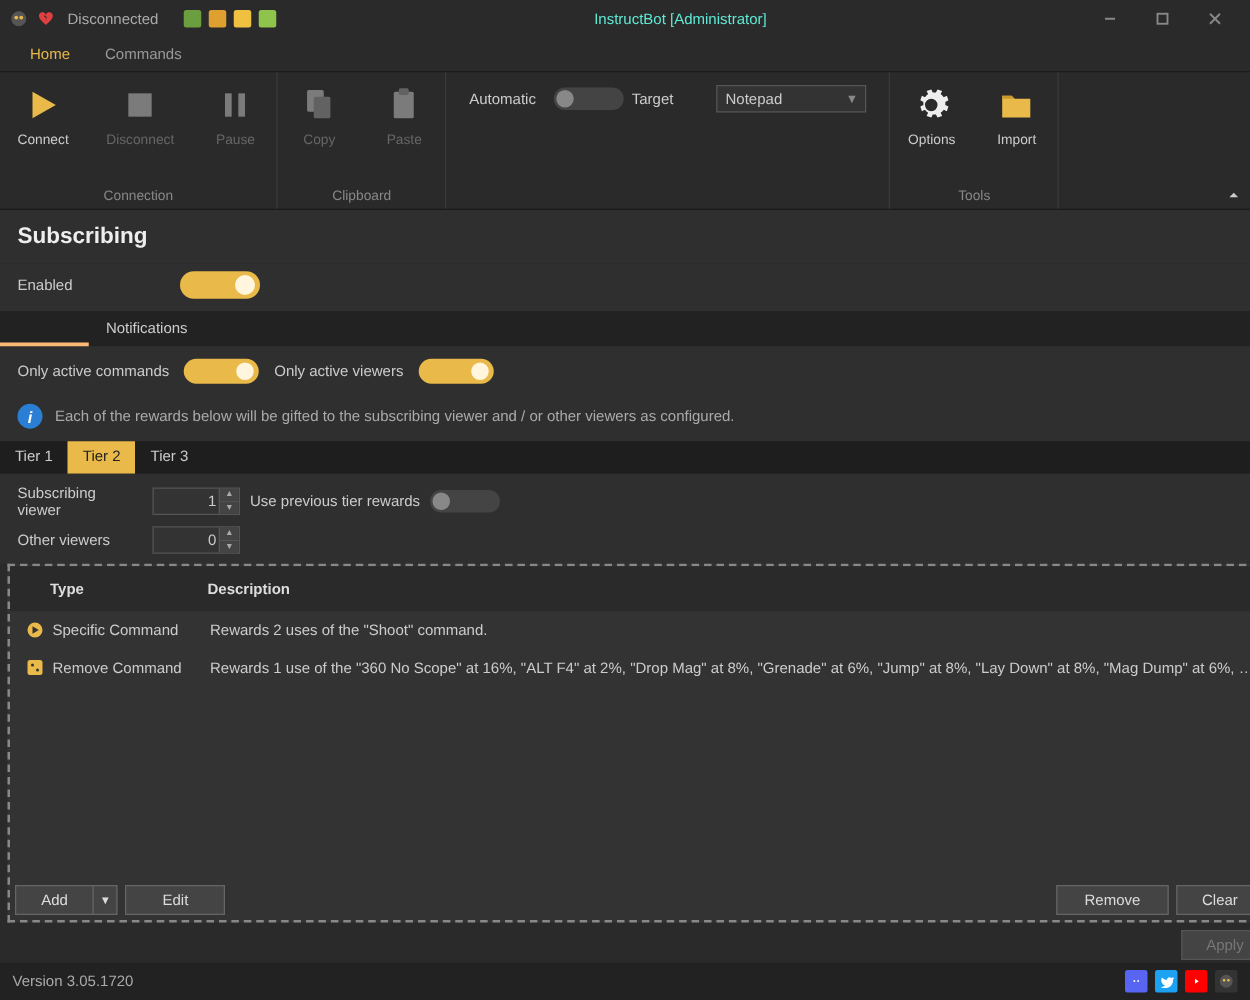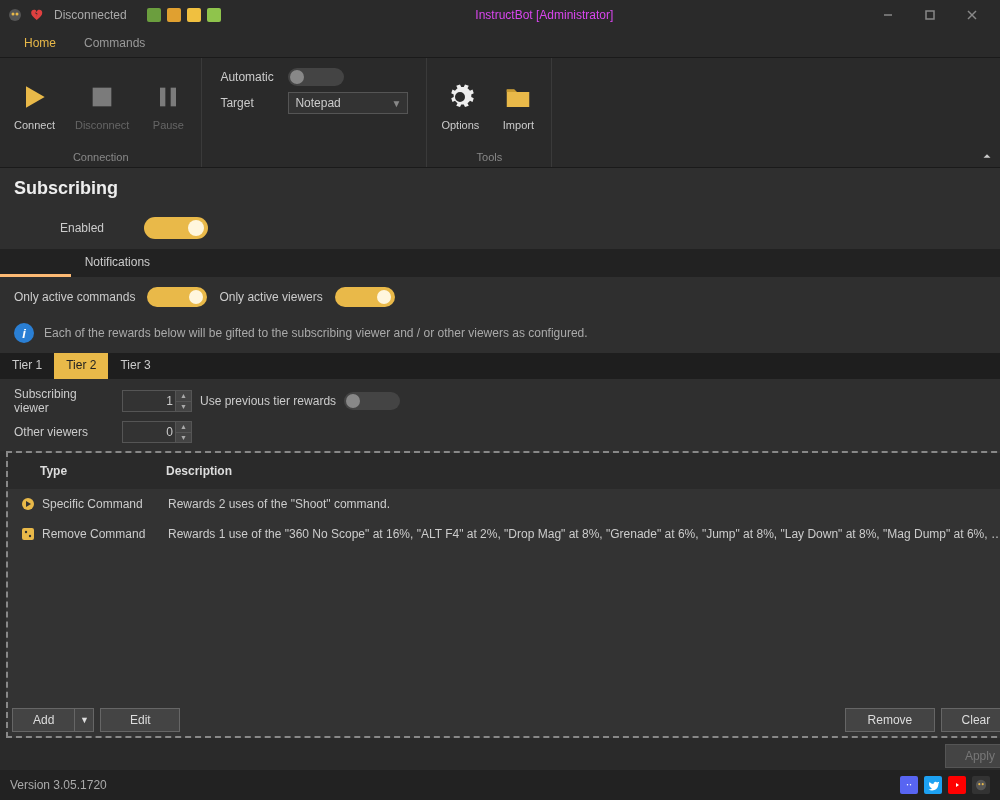--- a/index.html
+++ b/index.html
@@ -17,7 +17,7 @@
 .badge.orange { background: #e0a030; }
 .badge.yellow { background: #f0c040; }
 .badge.lime { background: #8fc44c; }
-.titlebar .title { flex: 1; text-align: center; color: #d946ef; font-size: 12px; }
+.titlebar .title { flex: 1; text-align: center; color: #5eead4; font-size: 12px; }
 .titlebar .win-controls { display: flex; gap: 2px; }
 .win-btn { width: 40px; height: 28px; display: flex; align-items: center; justify-content: center; color: #888; cursor: pointer; }
 

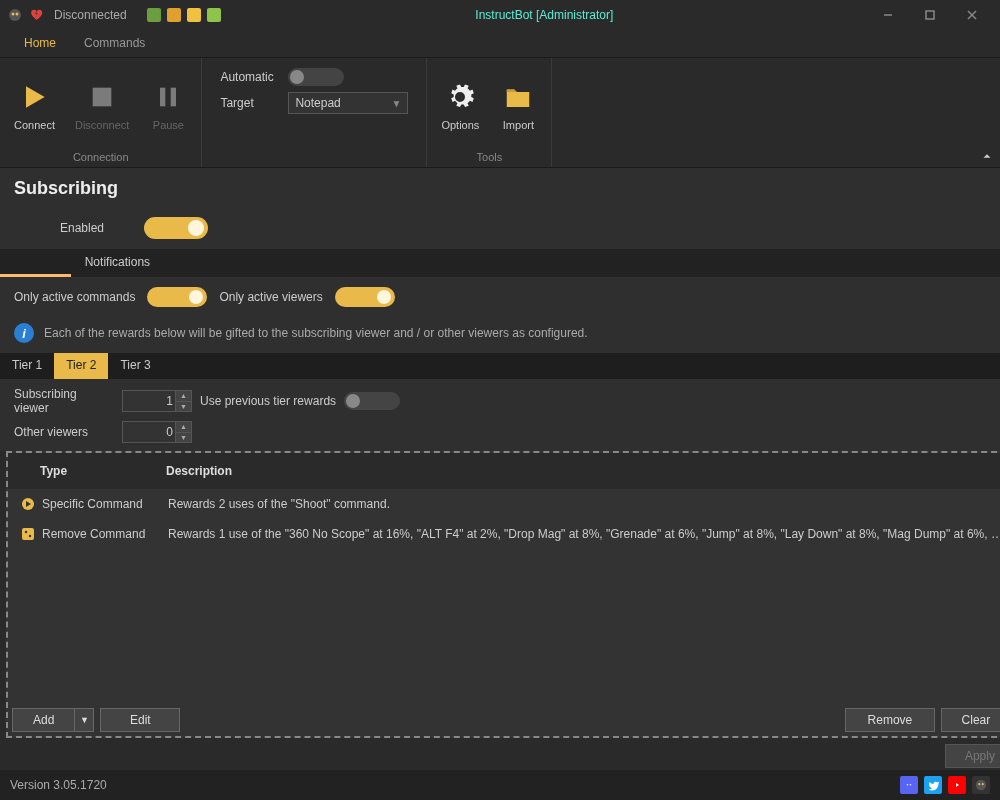--- a/index.html
+++ b/index.html
@@ -34,7 +34,7 @@
 .ribbon-btn.disabled .lbl { color: #666; }
 .ribbon-btn.disabled .icn { filter: grayscale(1) opacity(0.5); }
 .ribbon-group-label { text-align: center; font-size: 11px; color: #888; padding: 2px 0; }
-.ribbon-app { display: flex; flex-direction: column; padding: 6px 10px; gap: 6px; }
+.ribbon-app { display: flex; flex-direction: row; padding: 6px 10px; gap: 6px; }
 .ribbon-app .row { display: flex; align-items: center; gap: 8px; }
 .ribbon-app .row .lbl { width: 60px; font-size: 12px; color: #ccc; }
 .ribbon-chevron { position: absolute; right: 6px; bottom: 4px; color: #ccc; cursor: pointer; }

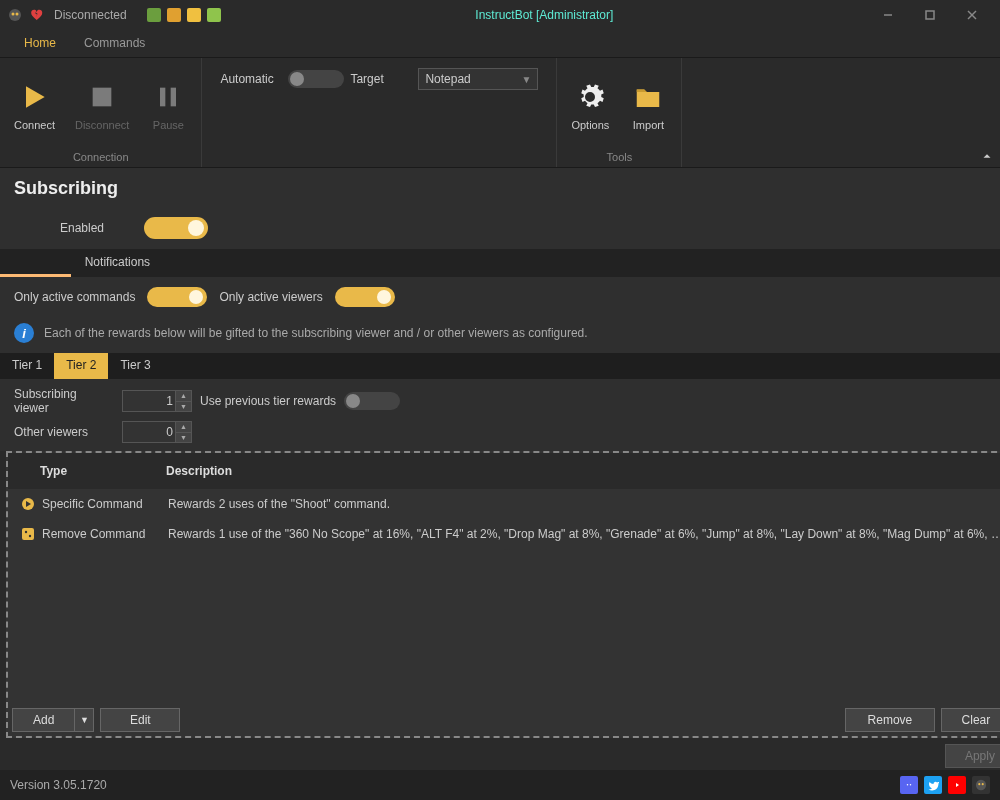--- a/index.html
+++ b/index.html
@@ -27,7 +27,7 @@
 
 .ribbon { height: 110px; background: #2a2a2a; display: flex; border-bottom: 1px solid #1a1a1a; position: relative; }
 .ribbon-group { display: flex; flex-direction: column; border-right: 1px solid #3a3a3a; padding: 4px 8px 2px 8px; }
-.ribbon-buttons { display: flex; gap: 8px; flex: 1; align-items: center; }
+.ribbon-buttons { display: flex; gap: 18px; flex: 1; align-items: flex-start; }
 .ribbon-btn { display: flex; flex-direction: column; align-items: center; padding: 4px 6px; cursor: pointer; min-width: 50px; }
 .ribbon-btn .icn { width: 36px; height: 36px; display: flex; align-items: center; justify-content: center; font-size: 28px; }
 .ribbon-btn .lbl { font-size: 11px; color: #ccc; margin-top: 4px; text-align: center; line-height: 1.2; }

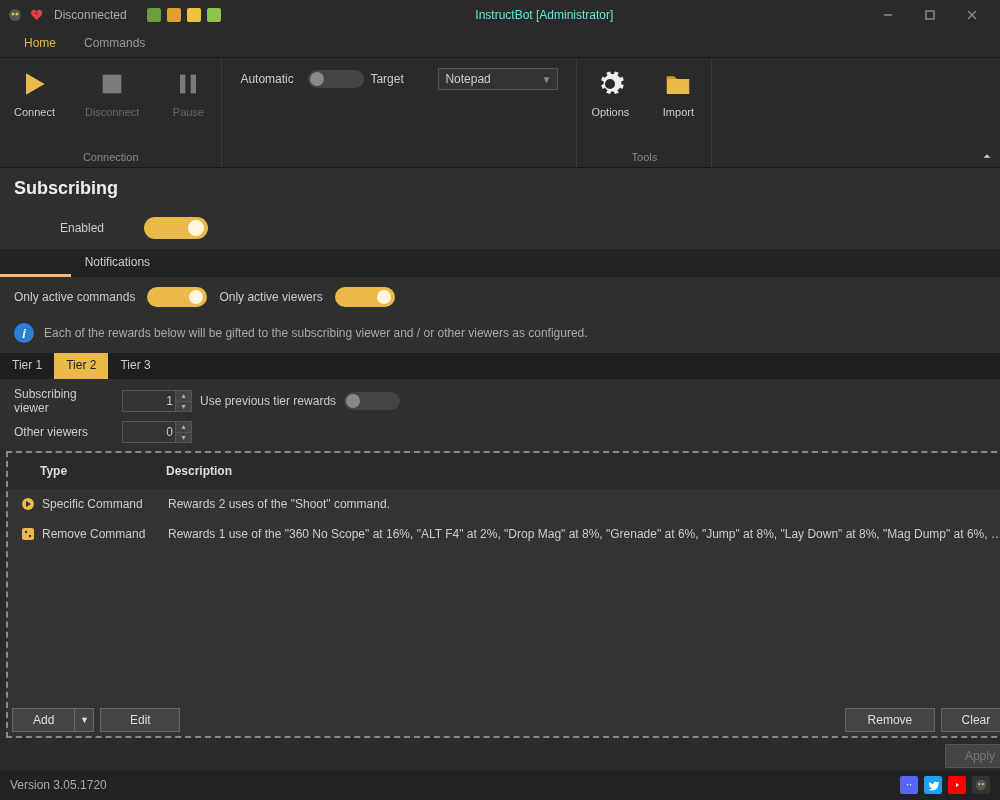--- a/index.html
+++ b/index.html
@@ -189,6 +189,29 @@
     <div class="ribbon-group-label">Connection</div>
   </div>
 
+  <div class="ribbon-group">
+    <div class="ribbon-buttons">
+      <div class="ribbon-btn disabled">
+        <div class="icn">
+            <svg width="32" height="32" viewBox="0 0 24 24">
+              <rect x="5" y="3" width="10" height="13" rx="1" fill="#ccc"></rect>
+              <rect x="9" y="7" width="10" height="13" rx="1" fill="#999"></rect>
+            </svg>
+          </div>
+        <div class="lbl">Copy</div>
+      </div>
+      <div class="ribbon-btn disabled">
+        <div class="icn">
+            <svg width="32" height="32" viewBox="0 0 24 24">
+              <rect x="6" y="4" width="12" height="16" rx="1" fill="#ccc"></rect>
+              <rect x="9" y="2" width="6" height="4" rx="1" fill="#999"></rect>
+            </svg>
+          </div>
+        <div class="lbl">Paste</div>
+      </div>
+    </div>
+    <div class="ribbon-group-label">Clipboard</div>
+  </div>
 
   <div class="ribbon-group">
     <div class="ribbon-app">

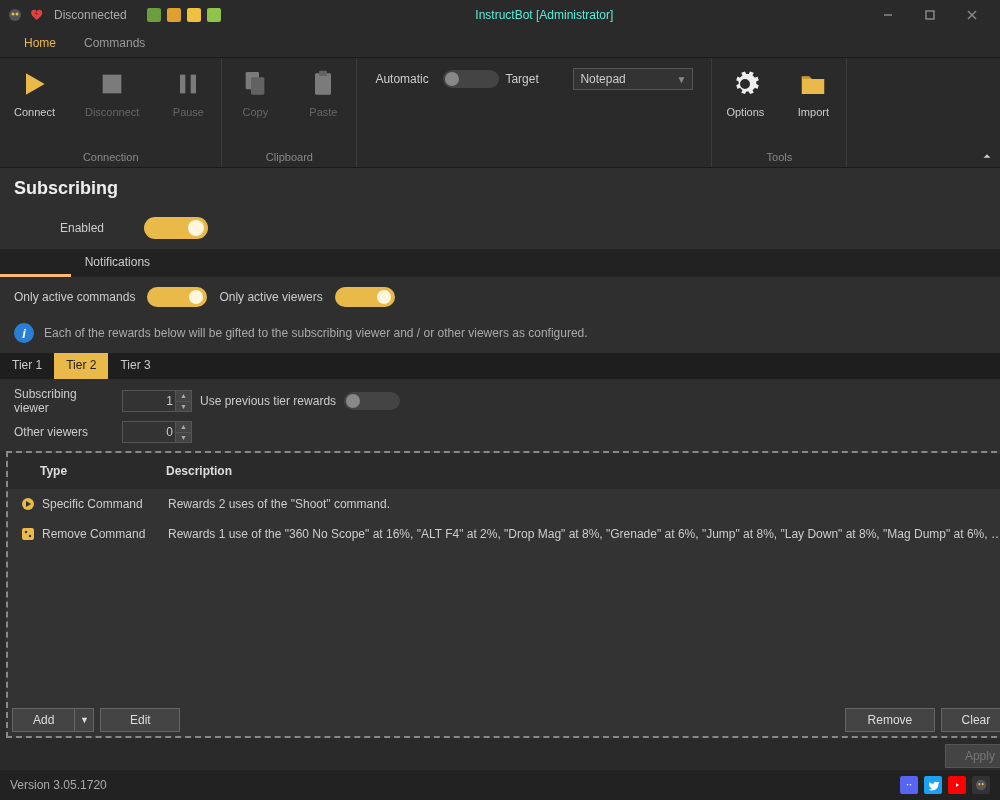--- a/index.html
+++ b/index.html
@@ -51,7 +51,7 @@
 .content { flex: 1; display: flex; flex-direction: column; }
 .page-title { padding: 10px 14px 12px 14px; font-size: 18px; font-weight: bold; color: #eee; background: #2f2f2f; }
 .enable-row { background: #2f2f2f; padding: 6px 14px 10px 14px; display: flex; align-items: center; gap: 40px; }
-.enable-row .lbl { font-size: 12px; color: #ccc; width: 90px; text-align: right; }
+.enable-row .lbl { font-size: 12px; color: #ccc; width: 90px; }
 .big-toggle { width: 64px; height: 22px; background: #e9b949; border-radius: 12px; position: relative; cursor: pointer; }
 .big-toggle .knob { width: 16px; height: 16px; background: #fff6dd; border-radius: 50%; position: absolute; top: 3px; right: 4px; }
 

